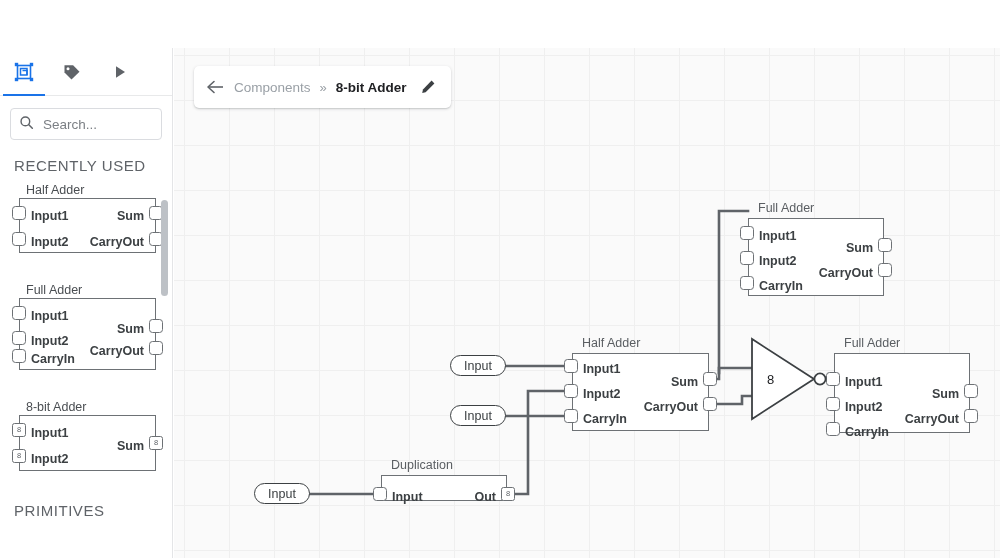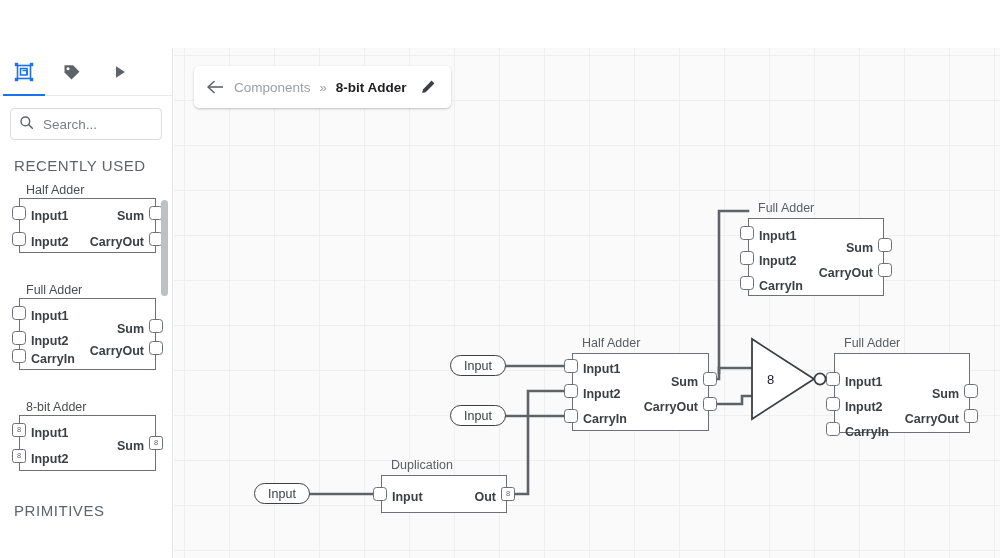--- a/index.html
+++ b/index.html
@@ -359,7 +359,7 @@
       <div class="pin-label r" style="top:60px">CarryOut</div>
     </div>
 
-    <div class="node" style="left:207px; top:427px; width:126px; height:38px">
+    <div class="node" style="left:207px; top:427px; width:126px; height:26px">
       <div class="node-title">Duplication</div>
       <div class="node-body"></div>
       <div class="pin left" style="top:12px"></div>

